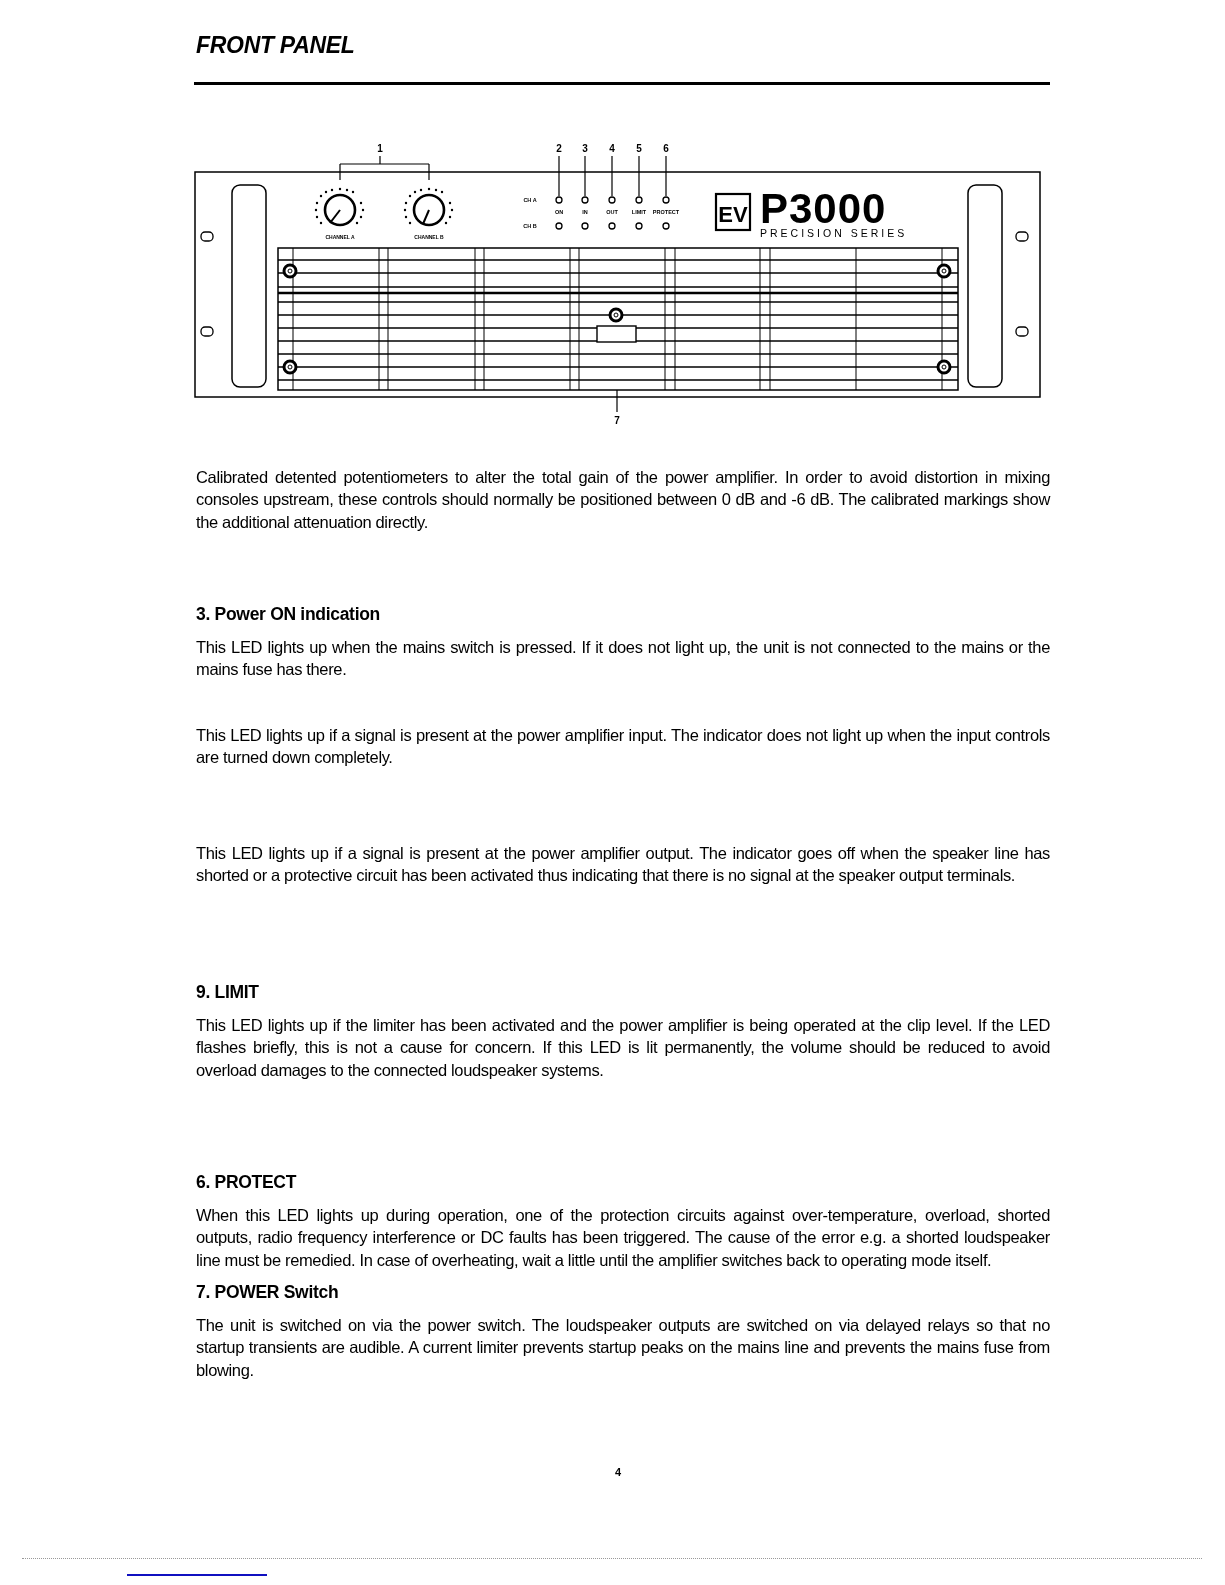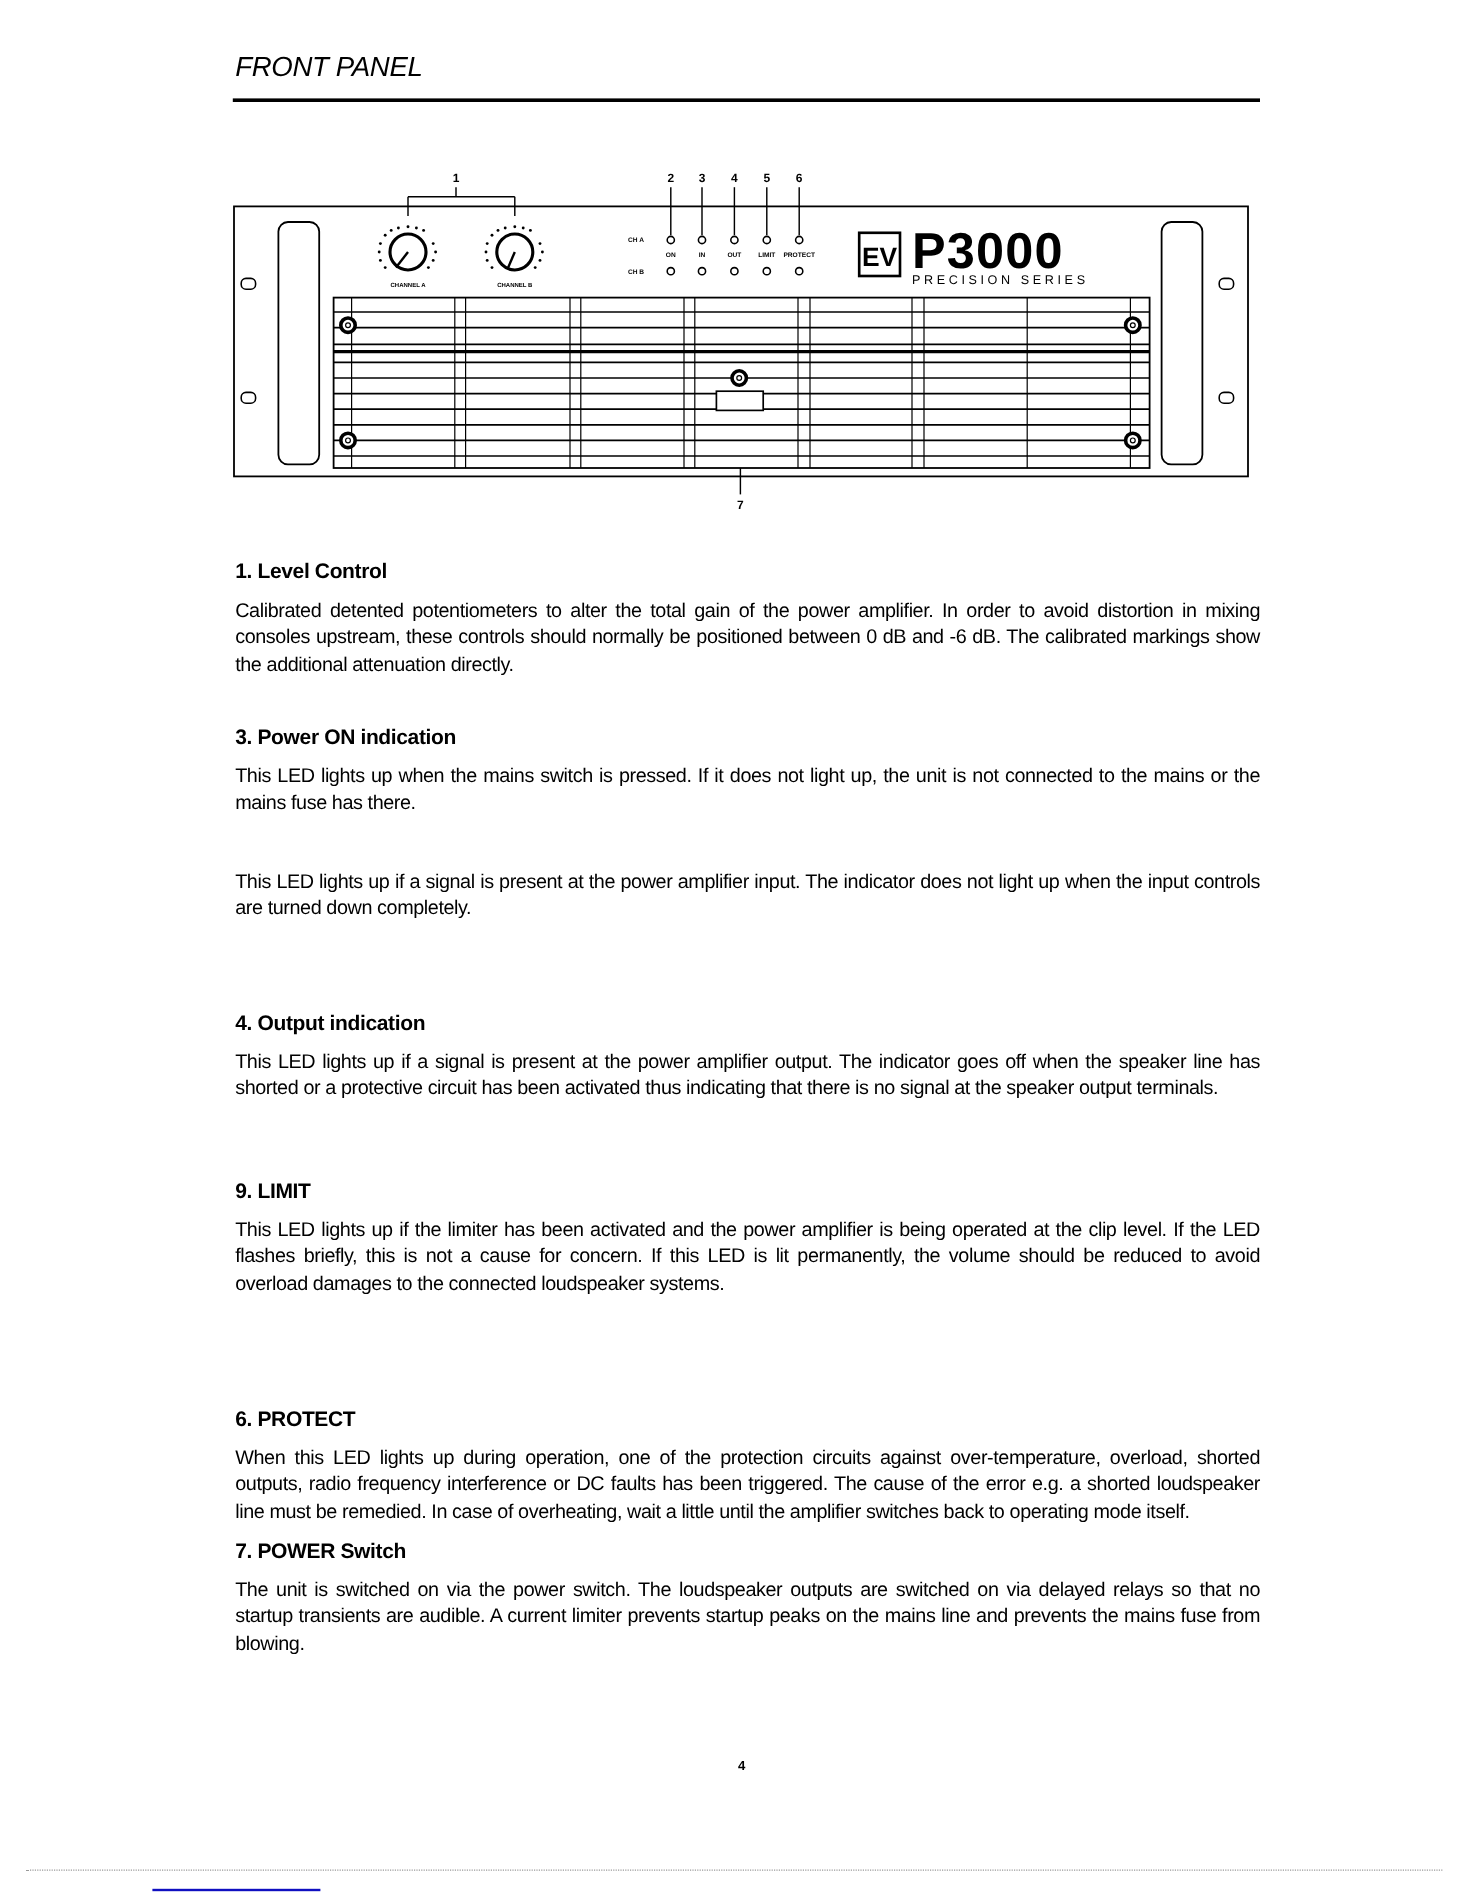--- a/index.html
+++ b/index.html
@@ -4,7 +4,7 @@
 <style>
   html, body { margin: 0; padding: 0; background: #ffffff; }
   body { width: 1225px; height: 1585px; position: relative; overflow: hidden; font-family: "Liberation Sans", sans-serif; color: #000; }
-  .page-title { position: absolute; left: 196px; top: 42px; font-size: 23px; font-weight: normal; font-style: italic; letter-spacing: -0.3px; margin: 0; }
+  .page-title { position: absolute; left: 196px; top: 32px; font-size: 23px; font-weight: bold; font-style: italic; letter-spacing: -0.3px; margin: 0; }
   .title-rule { position: absolute; left: 194px; top: 82px; width: 856px; height: 3px; background: #000; }
 
   .diagram { position: absolute; left: 190px; top: 140px; width: 860px; height: 300px; }

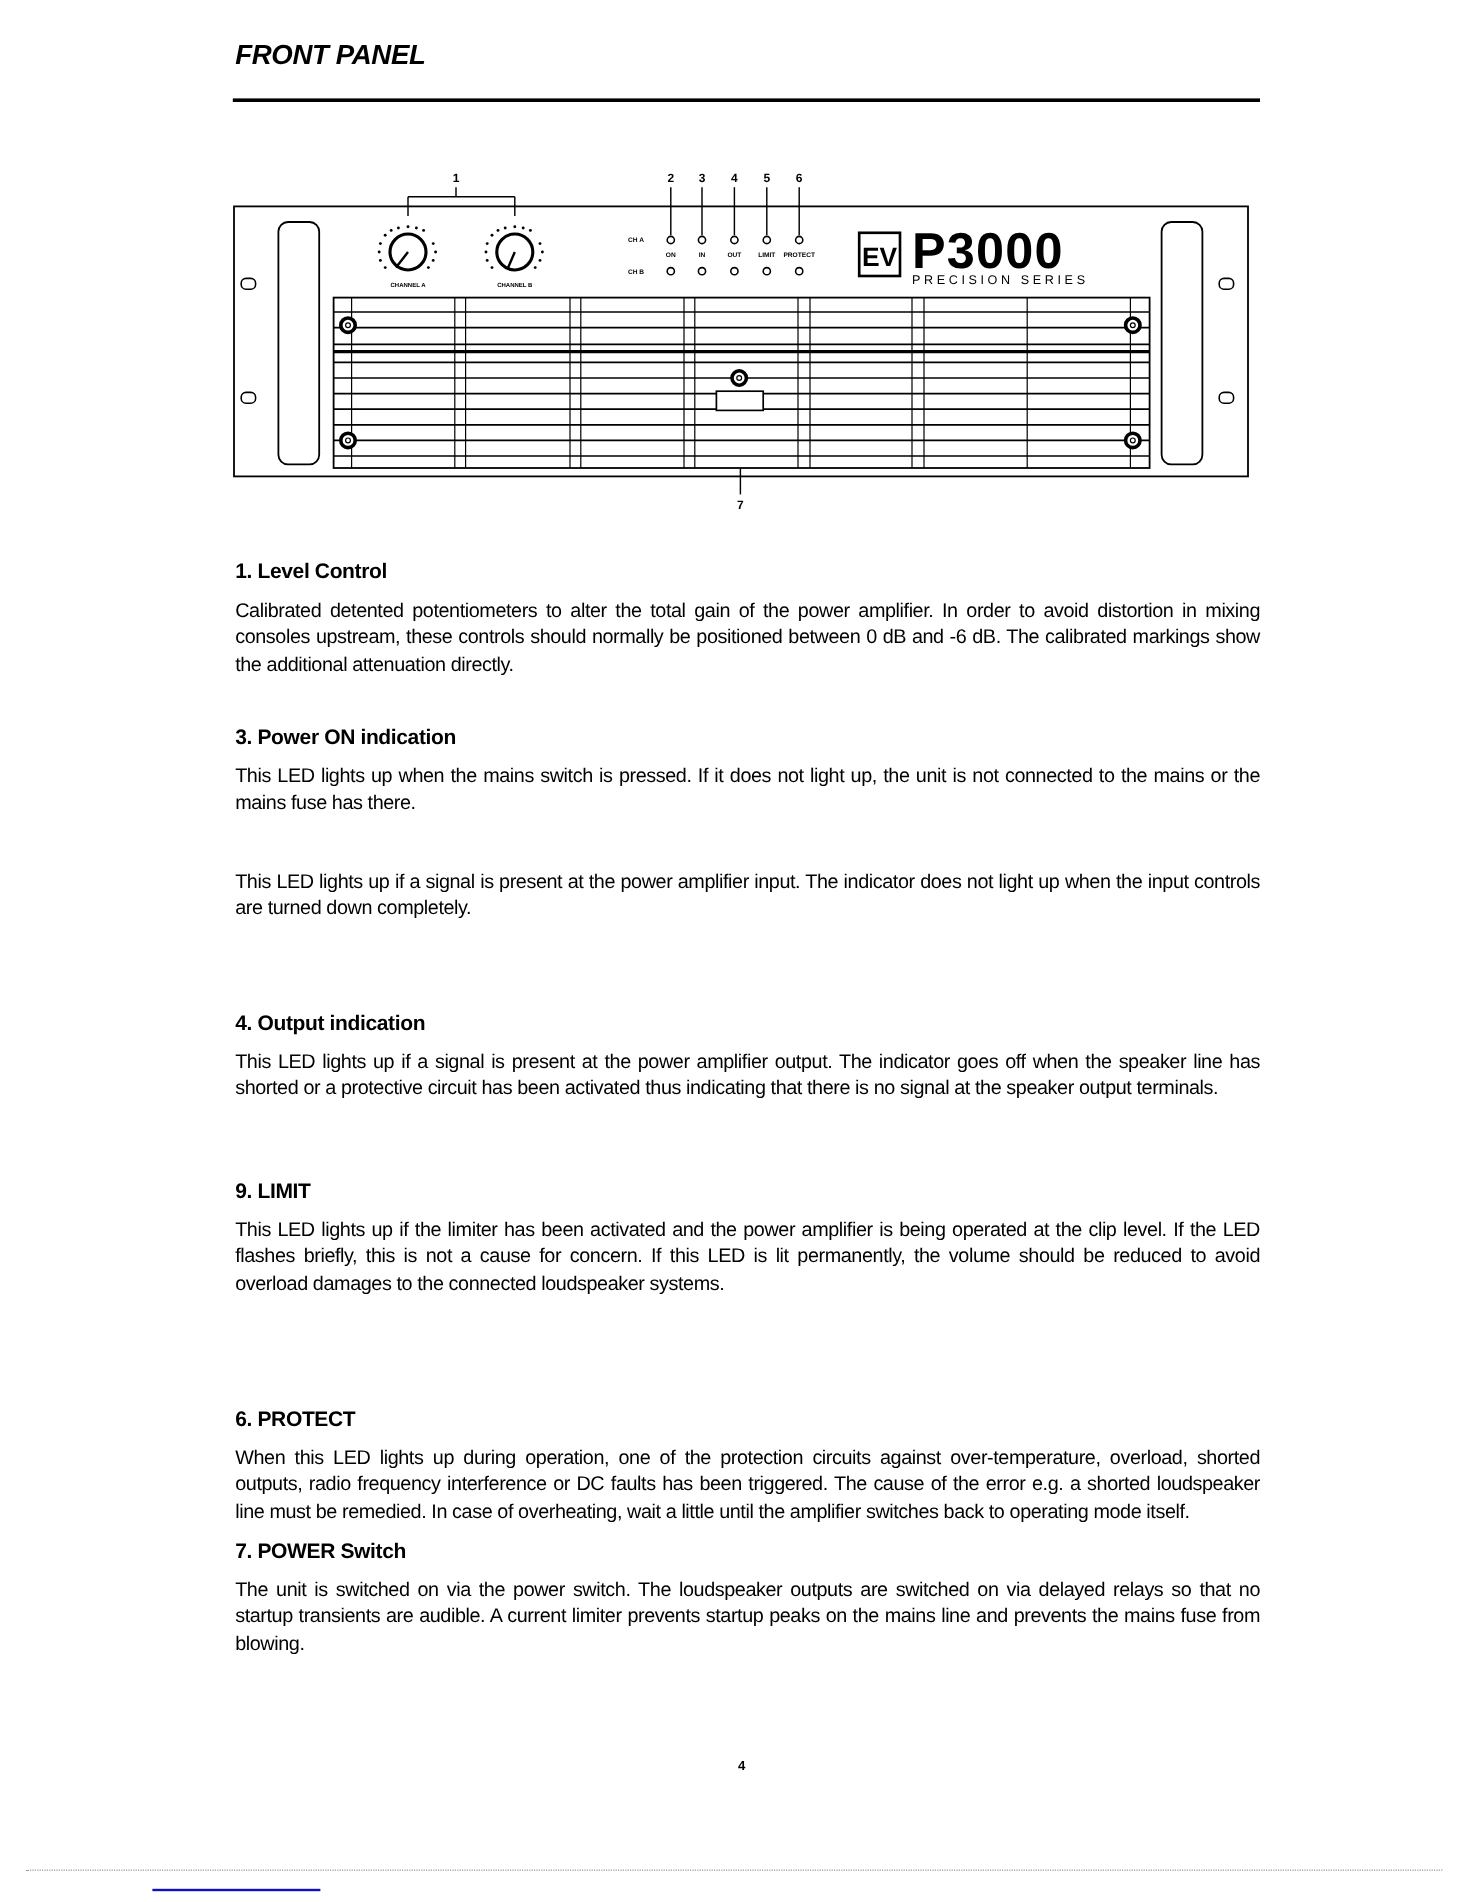--- a/index.html
+++ b/index.html
@@ -184,7 +184,6 @@
 </div>
 
 <div class="section" style="top:466px;">
-  <h2>1. Level Control</h2>
   <p>Calibrated detented potentiometers to alter the total gain of the power amplifier. In order to avoid distortion in mixing consoles upstream, these controls should normally be positioned between 0 dB and -6 dB. The calibrated markings show the additional attenuation directly.</p>
 </div>
 

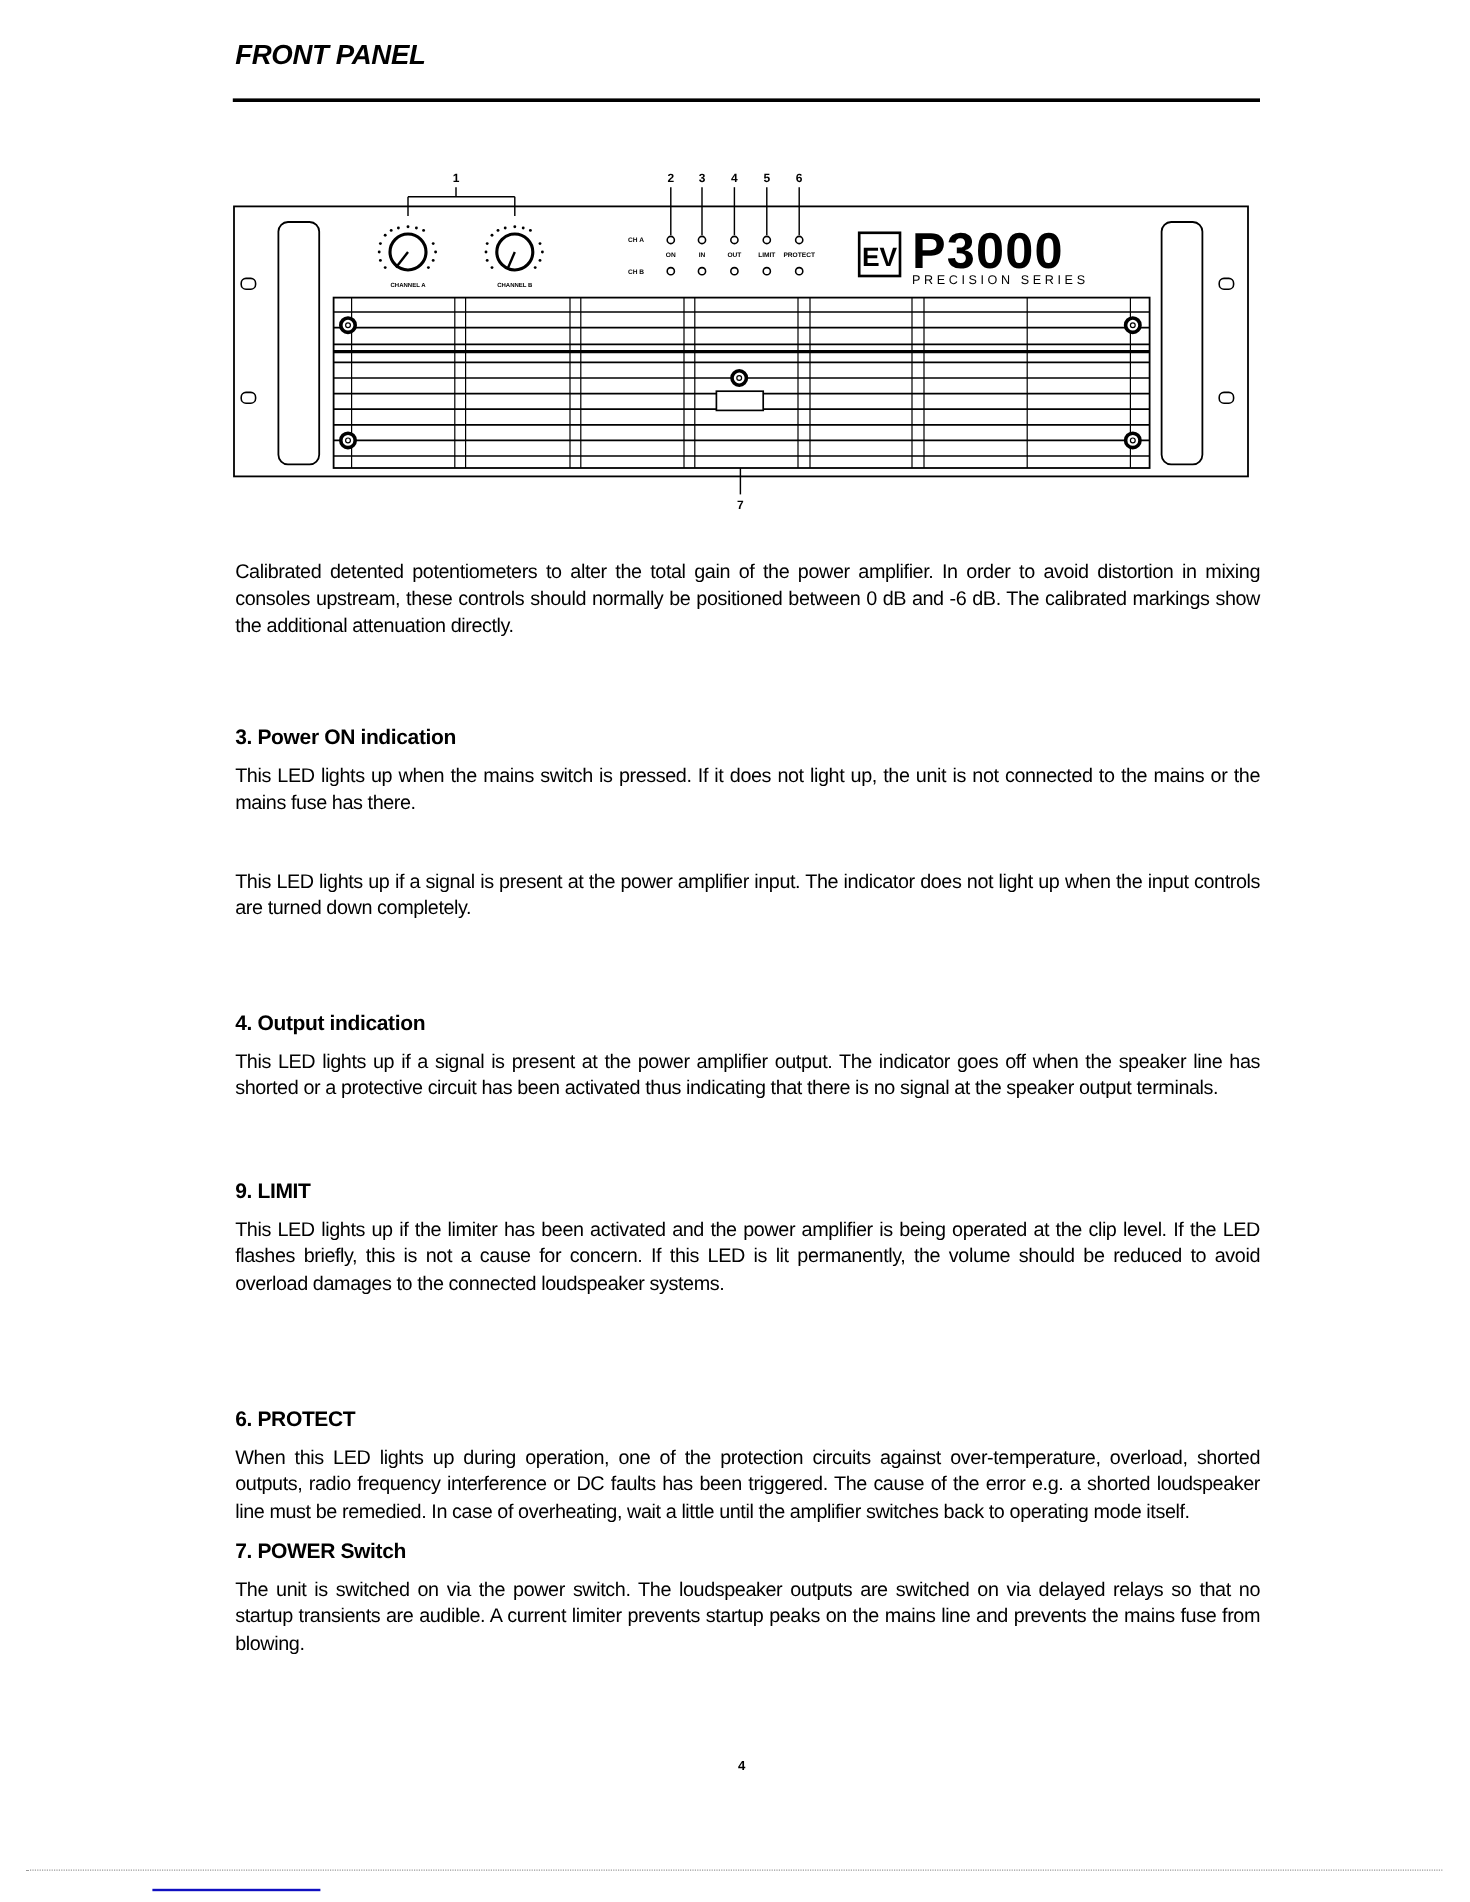--- a/index.html
+++ b/index.html
@@ -197,7 +197,6 @@
 </div>
 
 <div class="section" style="top:842px;">
-  <h2>4. Output indication</h2>
   <p>This LED lights up if a signal is present at the power amplifier output. The indicator goes off when the speaker line has shorted or a protective circuit has been activated thus indicating that there is no signal at the speaker output terminals.</p>
 </div>
 

